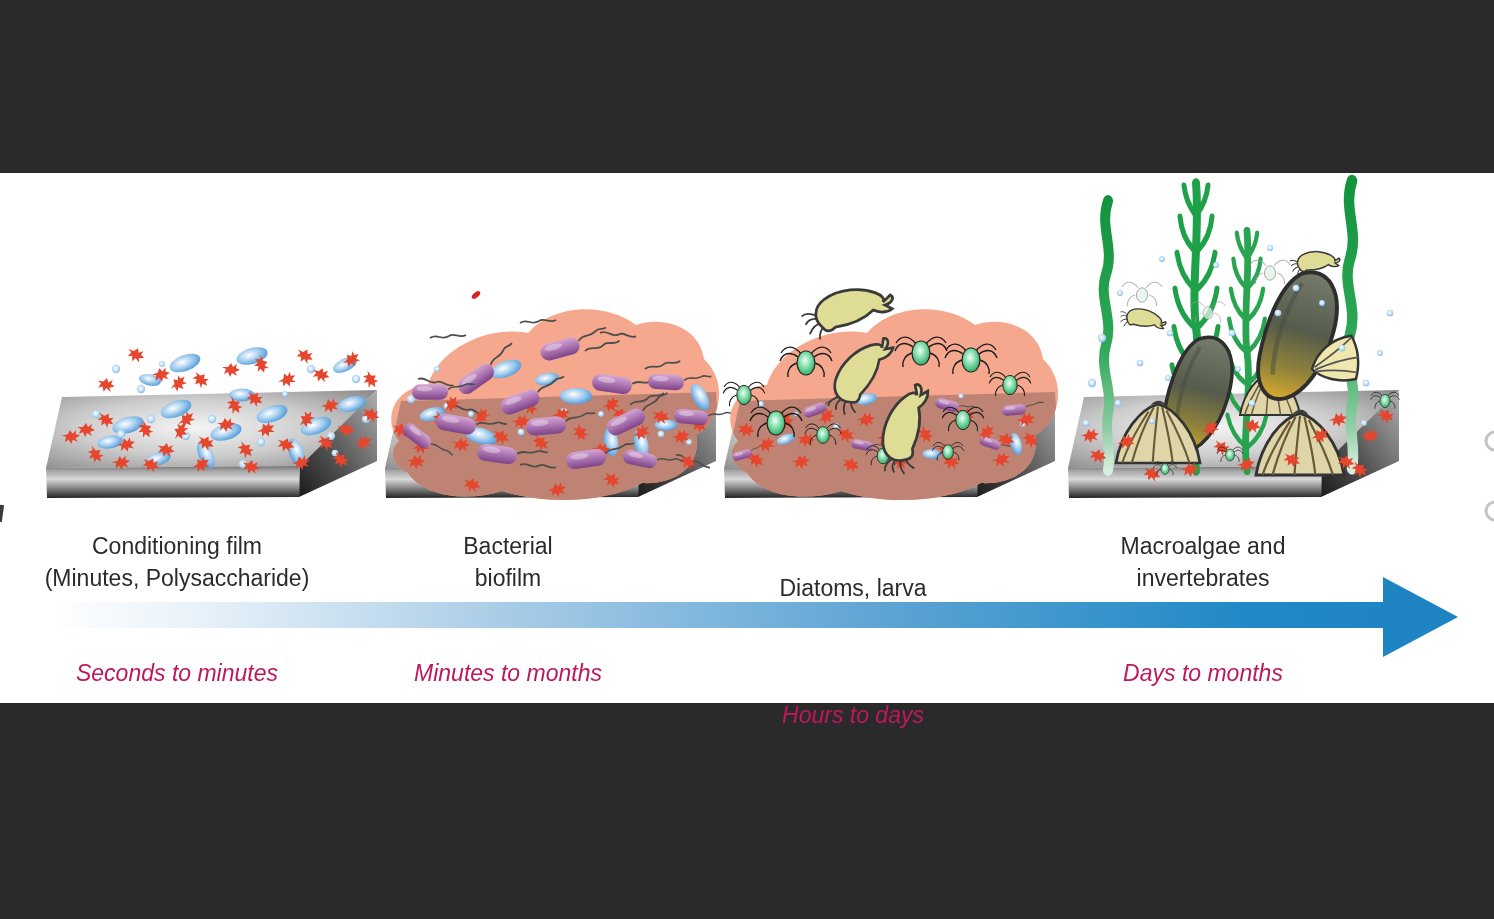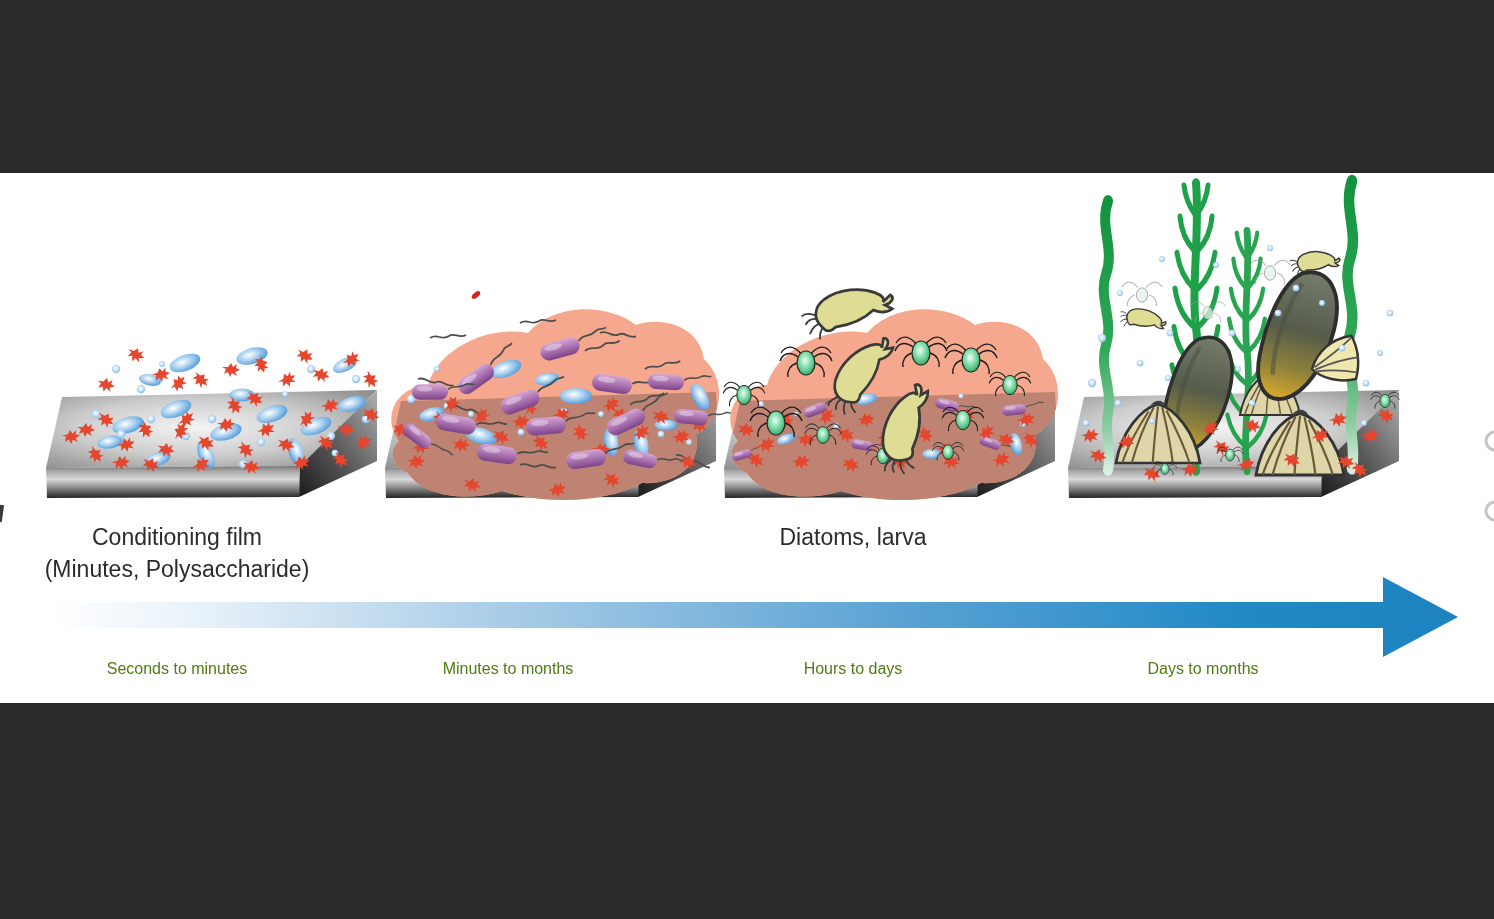--- a/index.html
+++ b/index.html
@@ -10,7 +10,7 @@
   .letterbox.bottom{top:703px;height:216px;}
   .canvas{position:absolute;left:0;top:173px;width:1494px;height:530px;background:#FFFFFF;}
   .artwork{position:absolute;left:0;top:0;}
-  .stage-label{position:absolute;top:348px;width:340px;text-align:center;
+  .stage-label{position:absolute;top:357px;width:340px;text-align:center;
                font-size:23px;line-height:32px;color:#2B2B2B;}
   .time-label{position:absolute;top:487px;width:340px;text-align:center;
               font-size:16px;color:#4d7c0f;}

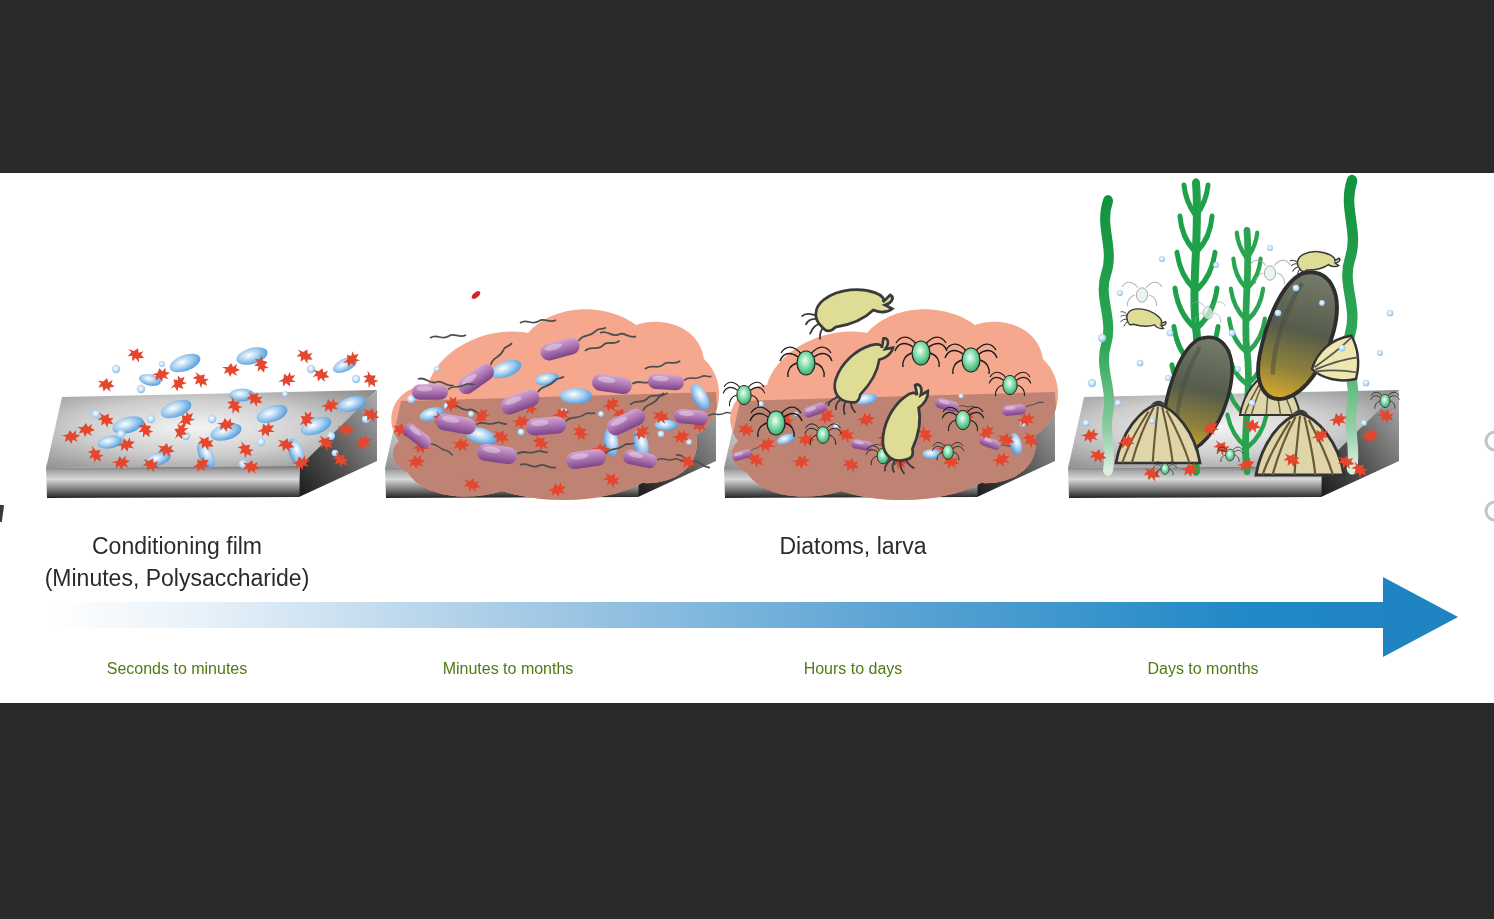--- a/index.html
+++ b/index.html
@@ -510,6 +510,10 @@
       <div>Conditioning film</div>
       <div>(Minutes, Polysaccharide)</div>
     </div>
+    <div class="stage-label l2">
+      <div>Bacterial</div>
+      <div>biofilm</div>
+    </div>
     <div class="stage-label l3">
       <div>Diatoms, larva</div>
     </div>

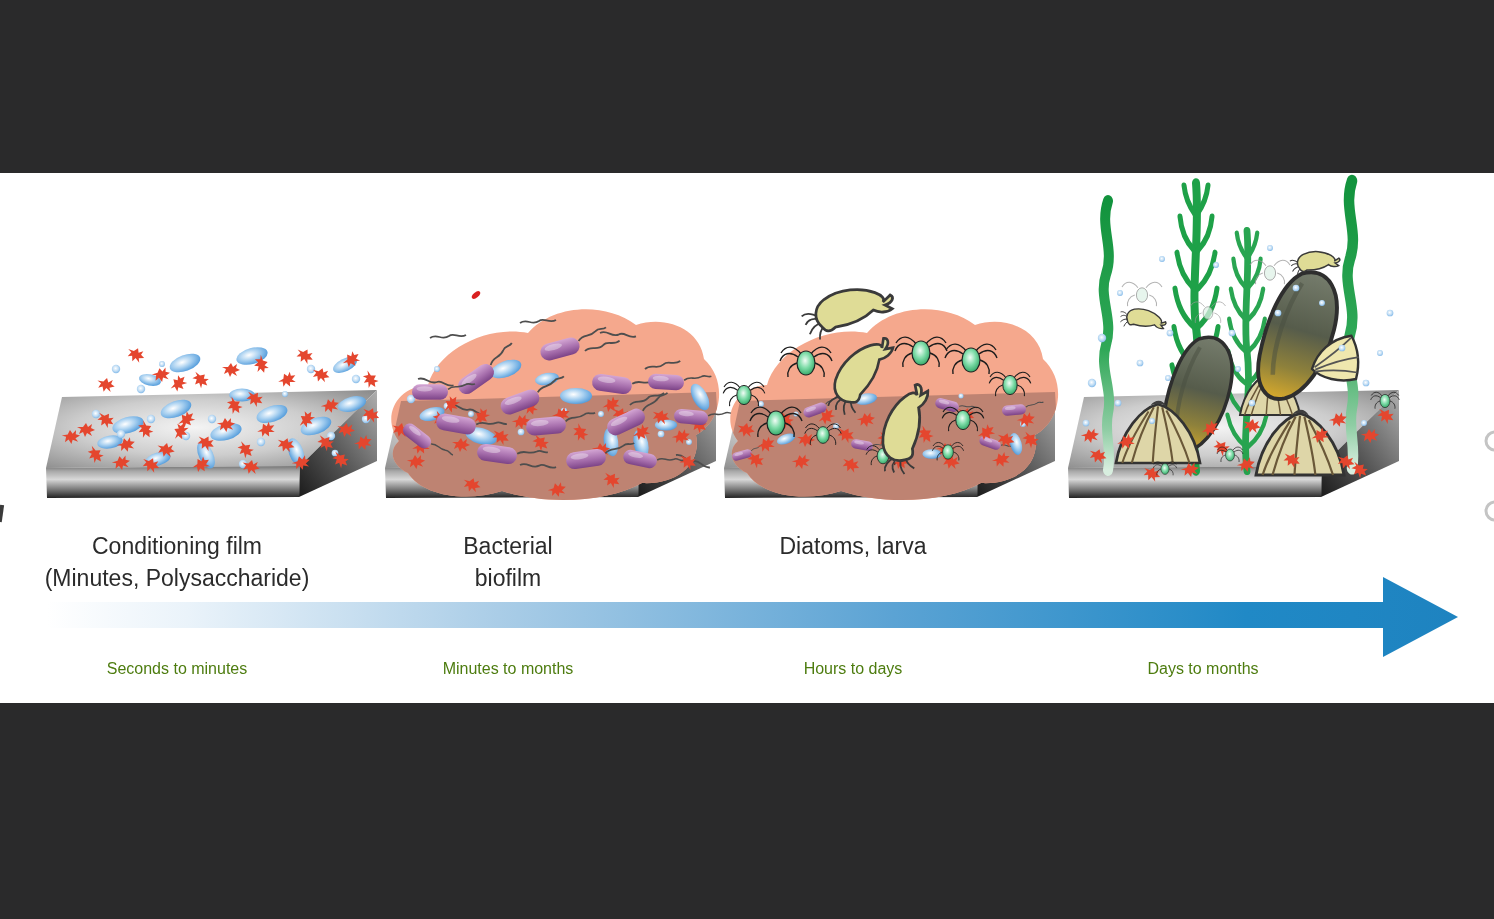--- a/index.html
+++ b/index.html
@@ -518,6 +518,7 @@
       <div>Diatoms, larva</div>
     </div>
     <div class="stage-label l4">
+      <div>Macroalgae and</div>
     </div>
 
     <div class="time-label l1">Seconds to minutes</div>

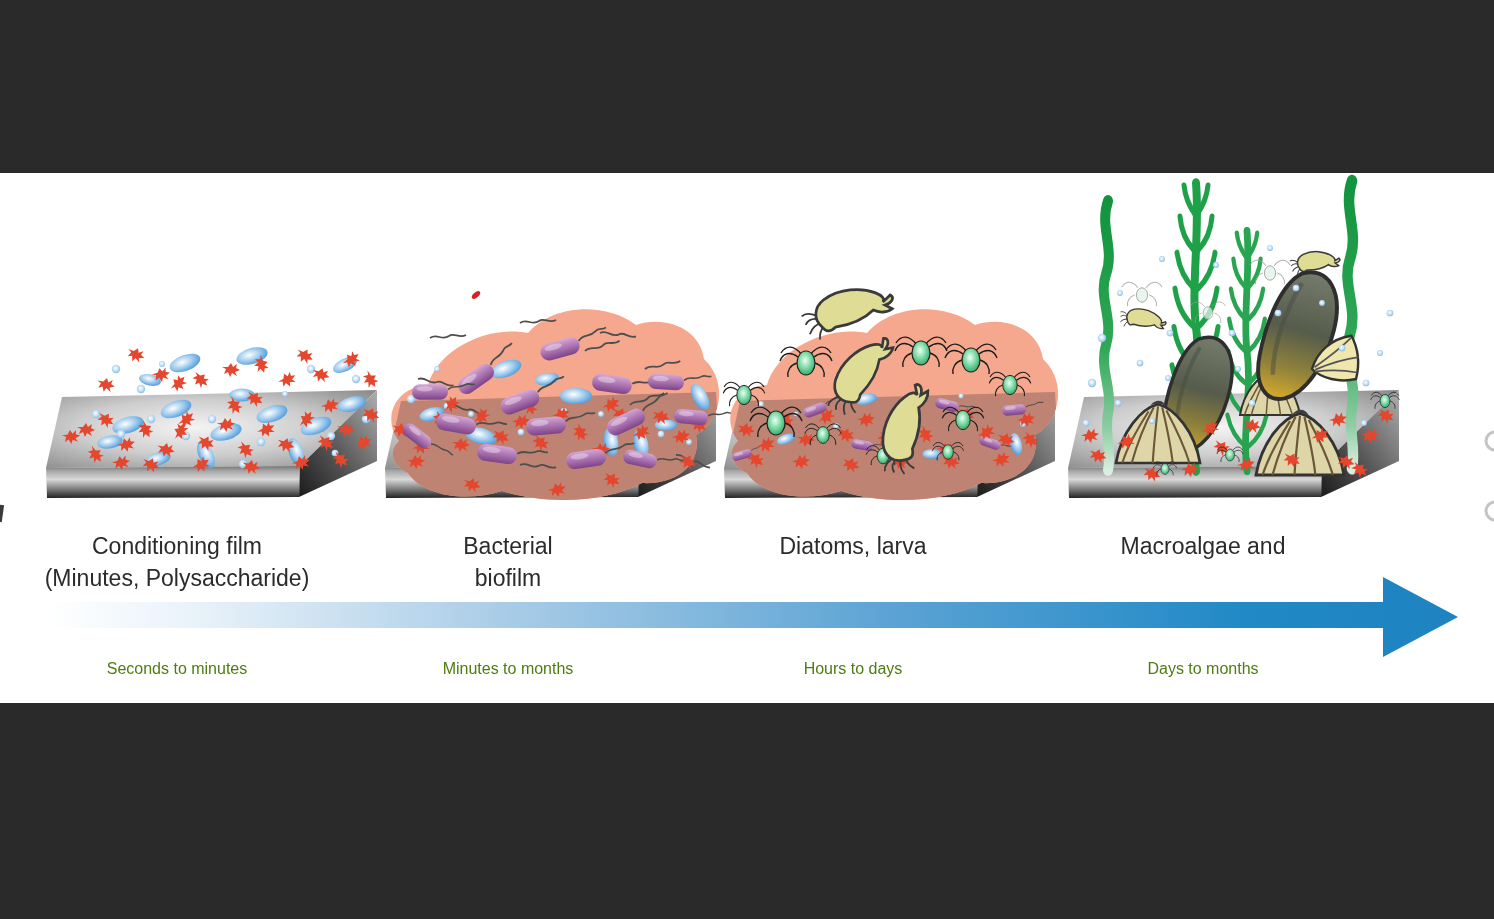--- a/index.html
+++ b/index.html
@@ -14,7 +14,7 @@
                font-size:23px;line-height:32px;color:#2B2B2B;}
   .time-label{position:absolute;top:487px;width:340px;text-align:center;
               font-size:16px;color:#4d7c0f;}
-  .l1{left:7px;} .l2{left:338px;} .l3{left:683px;} .l4{left:1033px;}
+  .l1{left:7px;} .l2{left:338px;} .l3{left:683px;margin-top:42px;} .l4{left:1033px;}
 </style>
 </head>
 <body>

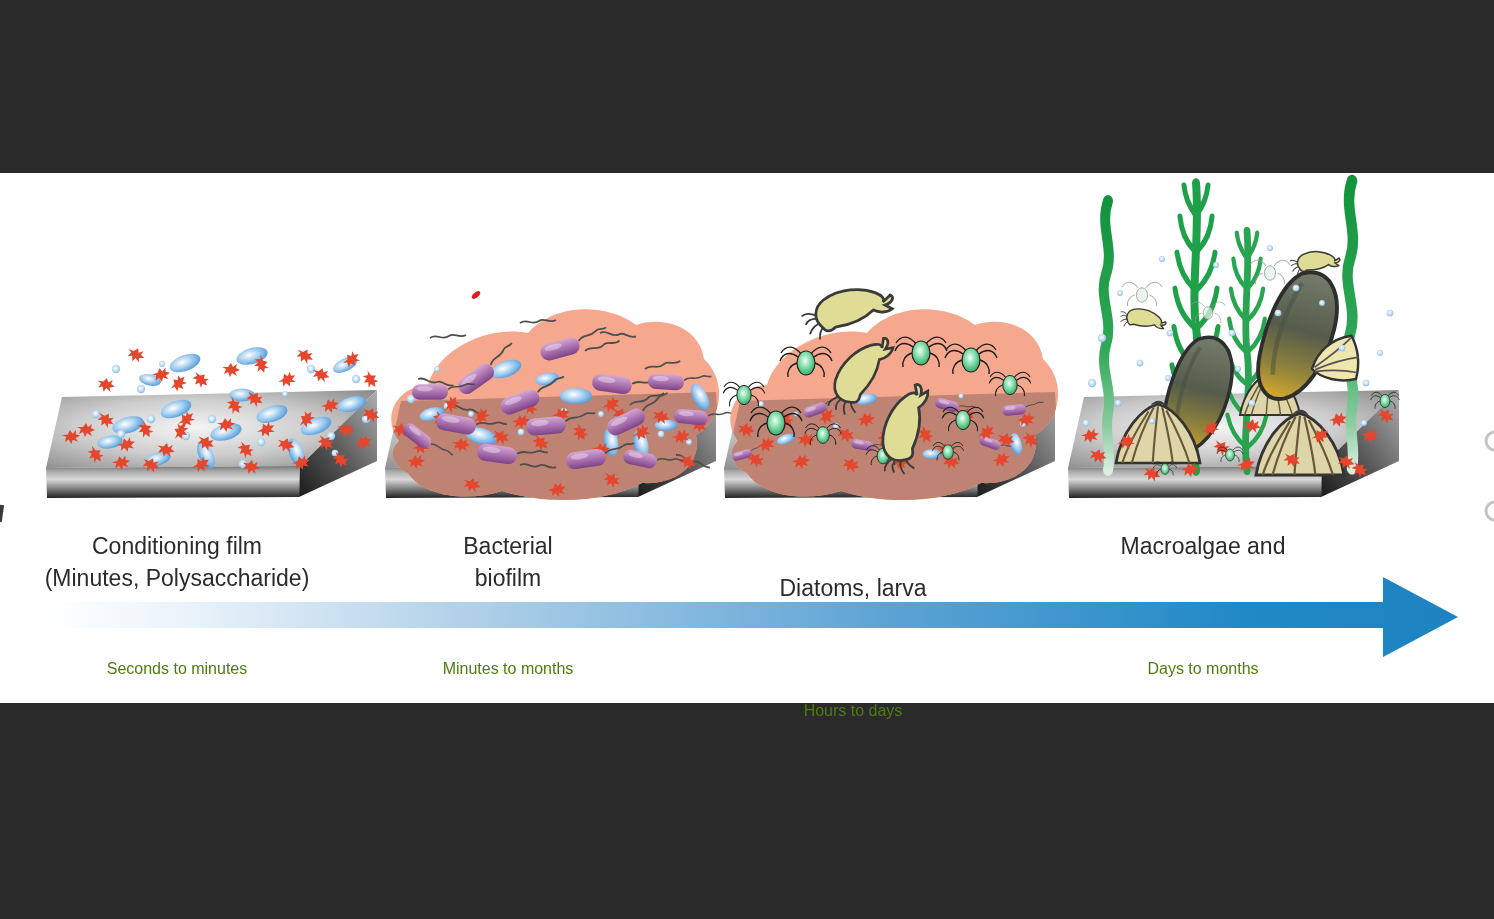--- a/index.html
+++ b/index.html
@@ -519,6 +519,7 @@
     </div>
     <div class="stage-label l4">
       <div>Macroalgae and</div>
+      <div>invertebrates</div>
     </div>
 
     <div class="time-label l1">Seconds to minutes</div>

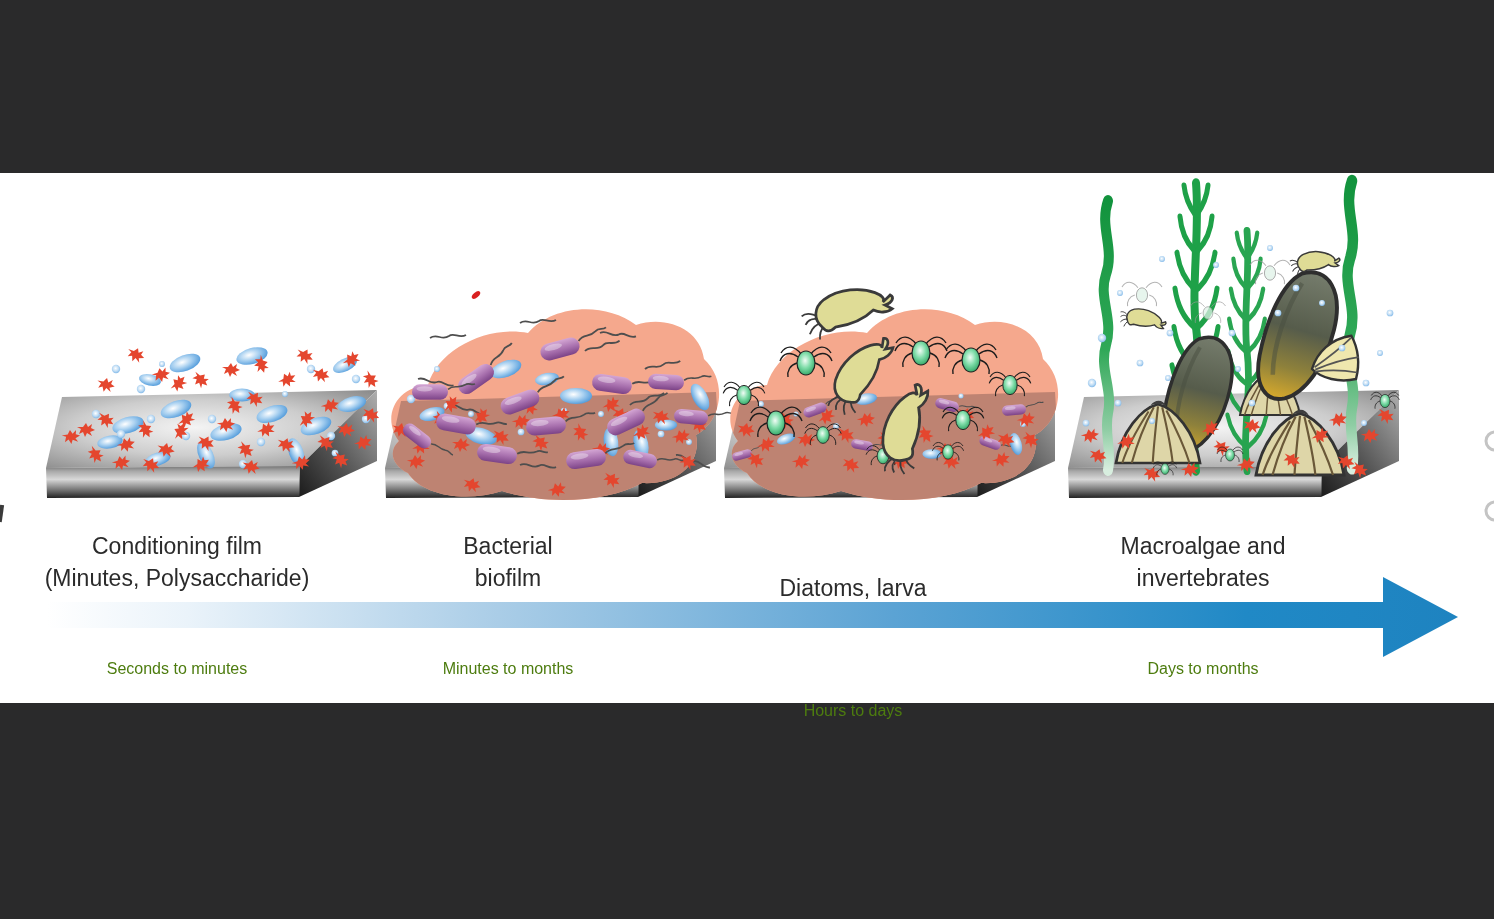--- a/index.html
+++ b/index.html
@@ -13,7 +13,7 @@
   .stage-label{position:absolute;top:357px;width:340px;text-align:center;
                font-size:23px;line-height:32px;color:#2B2B2B;}
   .time-label{position:absolute;top:487px;width:340px;text-align:center;
-              font-size:16px;color:#4d7c0f;}
+              font-size:23px;font-style:italic;color:#be185d;}
   .l1{left:7px;} .l2{left:338px;} .l3{left:683px;margin-top:42px;} .l4{left:1033px;}
 </style>
 </head>

